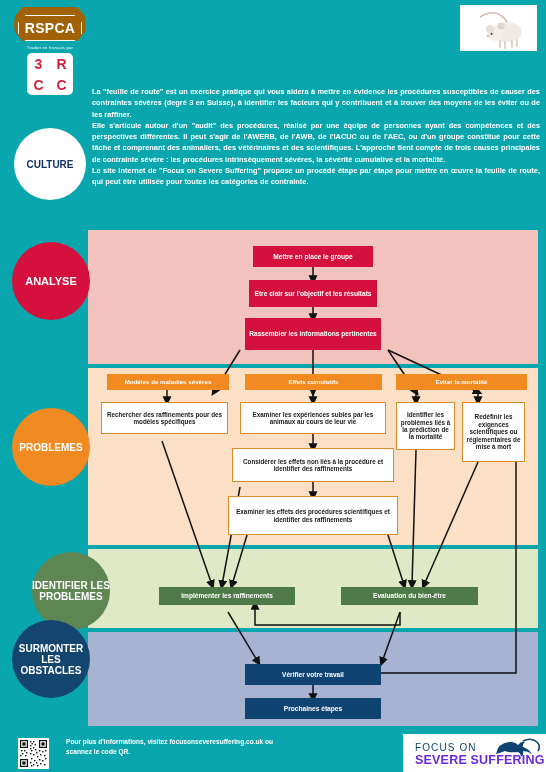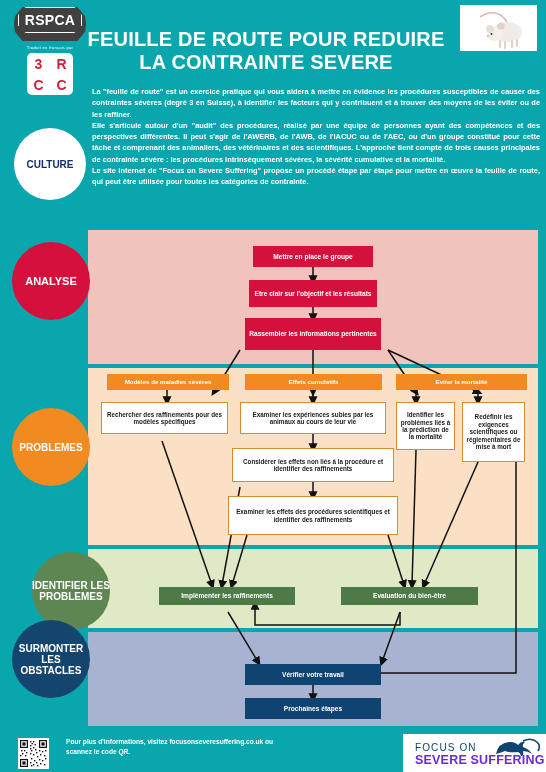--- a/index.html
+++ b/index.html
@@ -22,11 +22,11 @@
   }
   .rspca-badge {
     width: 72px; height: 34px;
-    background: #404040;
+    background: #a16207;
     border-radius: 9px 9px 9px 9px / 17px 17px 17px 17px;
     position: relative;
     clip-path: polygon(12% 0, 88% 0, 100% 30%, 100% 70%, 88% 100%, 12% 100%, 0 70%, 0 30%);
-    display: flex; align-items: flex-start; justify-content: center;
+    display: flex; align-items: flex-end; justify-content: center;
   }
   .rspca-badge .inner {
     width: 64px; height: 26px;

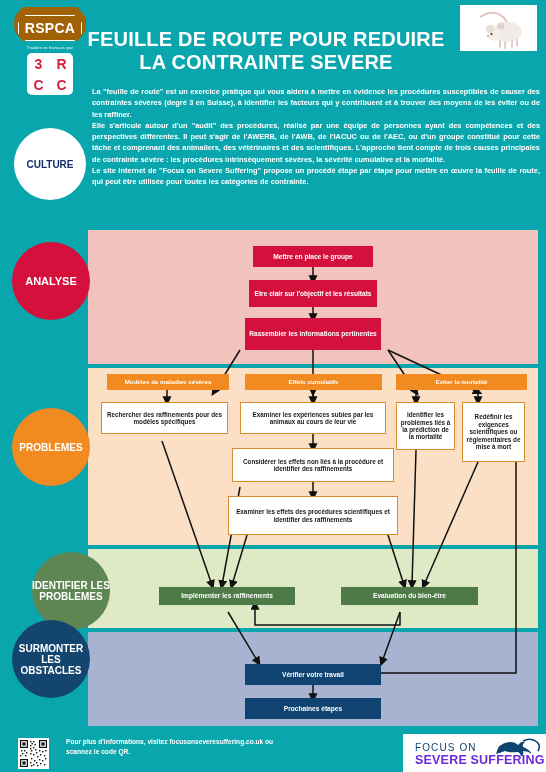--- a/index.html
+++ b/index.html
@@ -184,10 +184,6 @@
     </svg>
   </div>
 
-  <div class="title">
-    <div>FEUILLE DE ROUTE POUR REDUIRE</div>
-    <div>LA CONTRAINTE SEVERE</div>
-  </div>
 
   <div class="intro">
     <p>La "feuille de route" est un exercice pratique qui vous aidera à mettre en évidence les procédures susceptibles de causer des contraintes sévères (degré 3 en Suisse), à identifier les facteurs qui y contribuent et à trouver des moyens de les éviter ou de les raffiner.</p>

